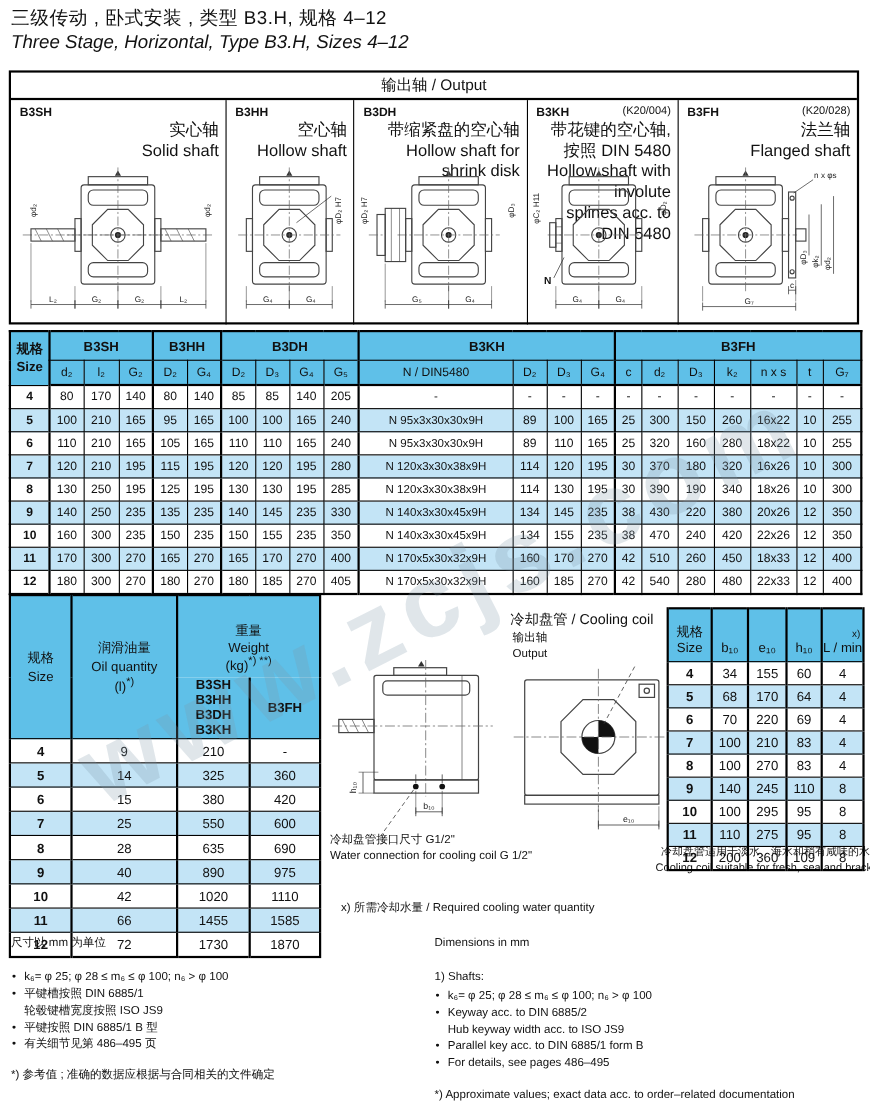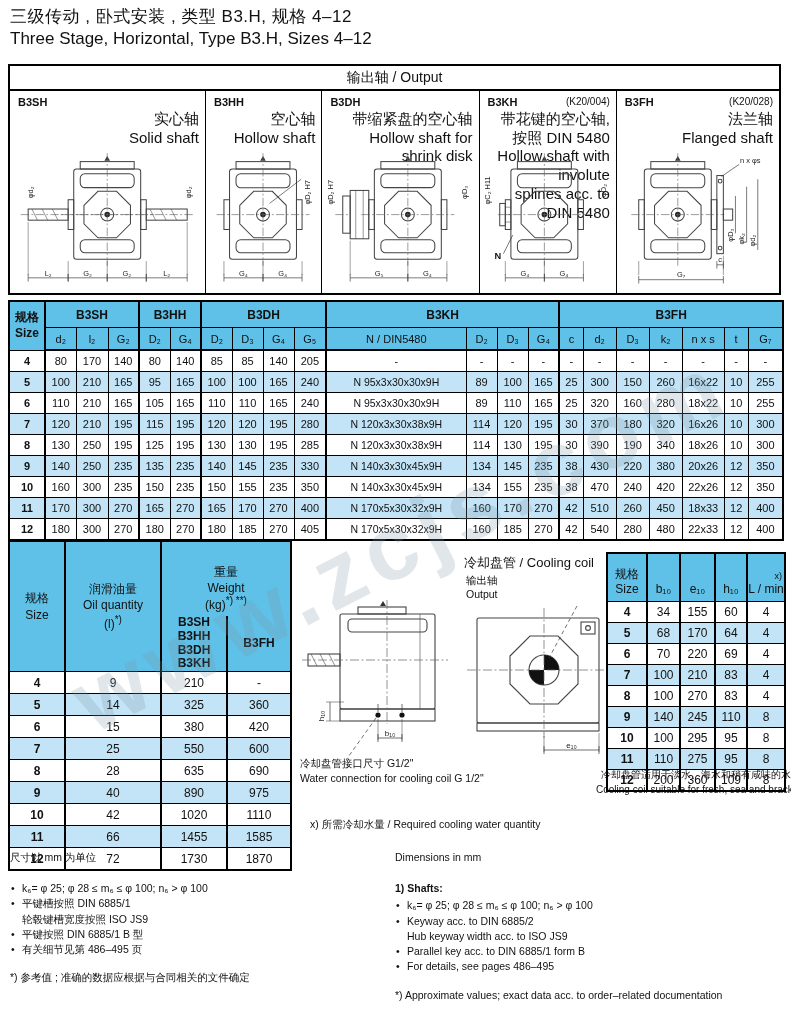--- a/index.html
+++ b/index.html
@@ -9,7 +9,7 @@
   
   #title{position:absolute;left:10px;top:6px;line-height:1.3;}
   #title .t-zh{font-size:17px;letter-spacing:.5px;}
-  #title .t-en{font-size:17px;}
+  #title .t-en{font-size:17px;font-style:italic;}
   
   #output-panel{position:absolute;left:8px;top:64px;width:773px;height:231px;border:2px solid #000;box-sizing:border-box;}
   #op-header{height:23px;border-bottom:2px solid #000;text-align:center;font-size:14px;line-height:23px;}

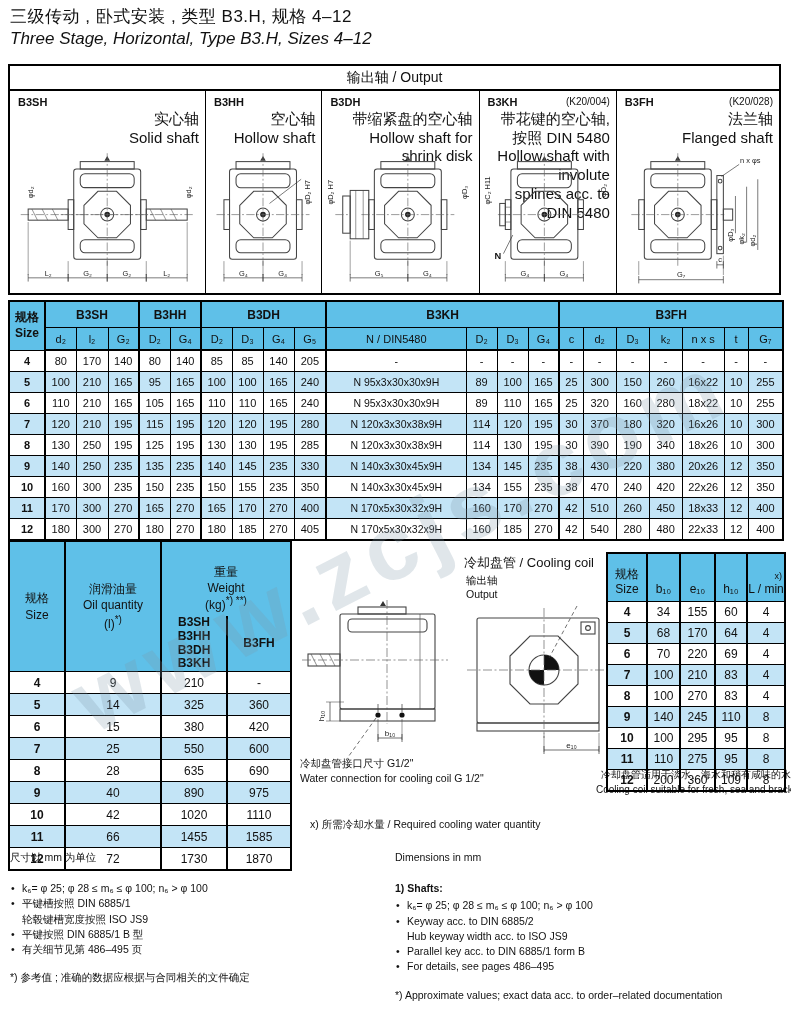--- a/index.html
+++ b/index.html
@@ -74,7 +74,7 @@
   #fn-en{left:395px;width:390px;}
   .fn-dims{margin-bottom:16px;}
   .fn-title{margin-bottom:2px;}
-  #fn-en .fn-title{font-weight:bold;}
+  #fn-en .fn-title{font-weight:normal;}
   .fn-item{padding-left:12px;position:relative;}
   .fn-item.b::before{content:"•";position:absolute;left:1px;}
   .fn-star{margin-top:13px;}

